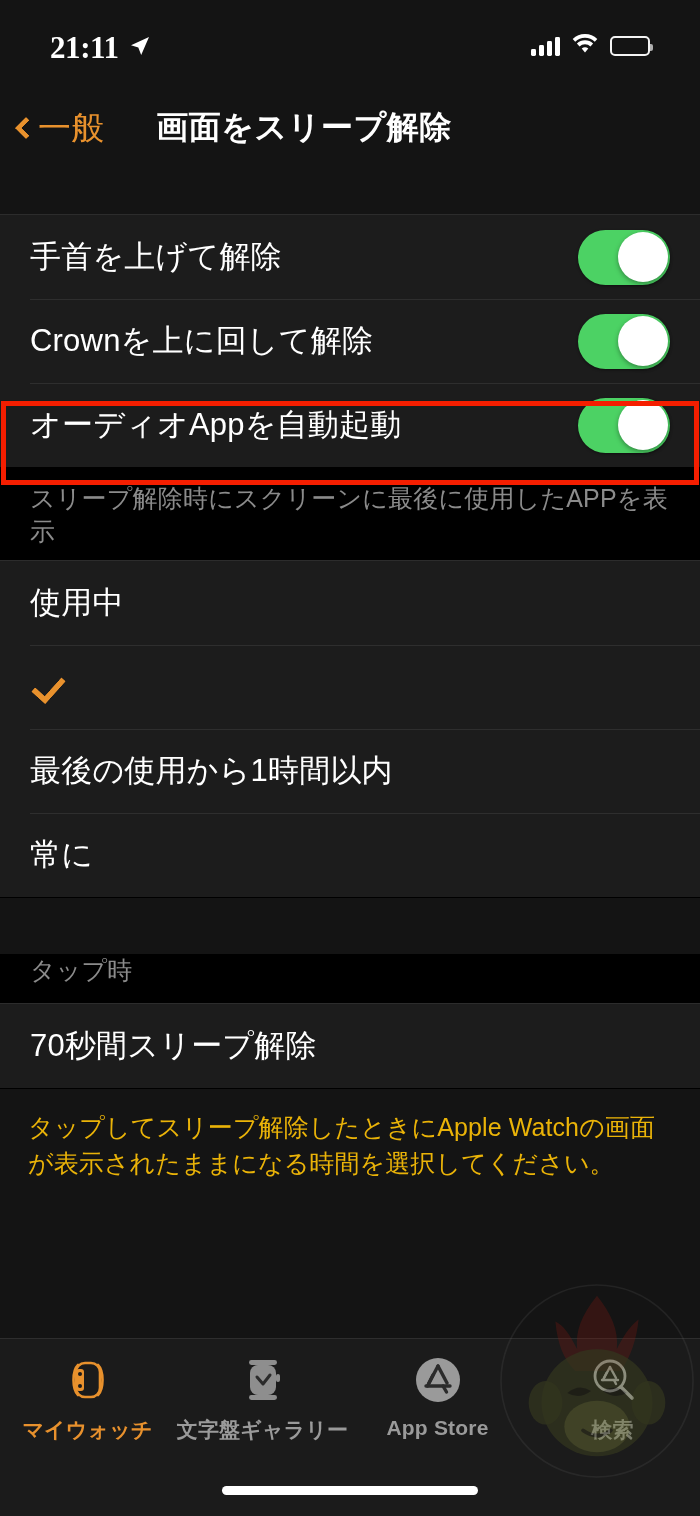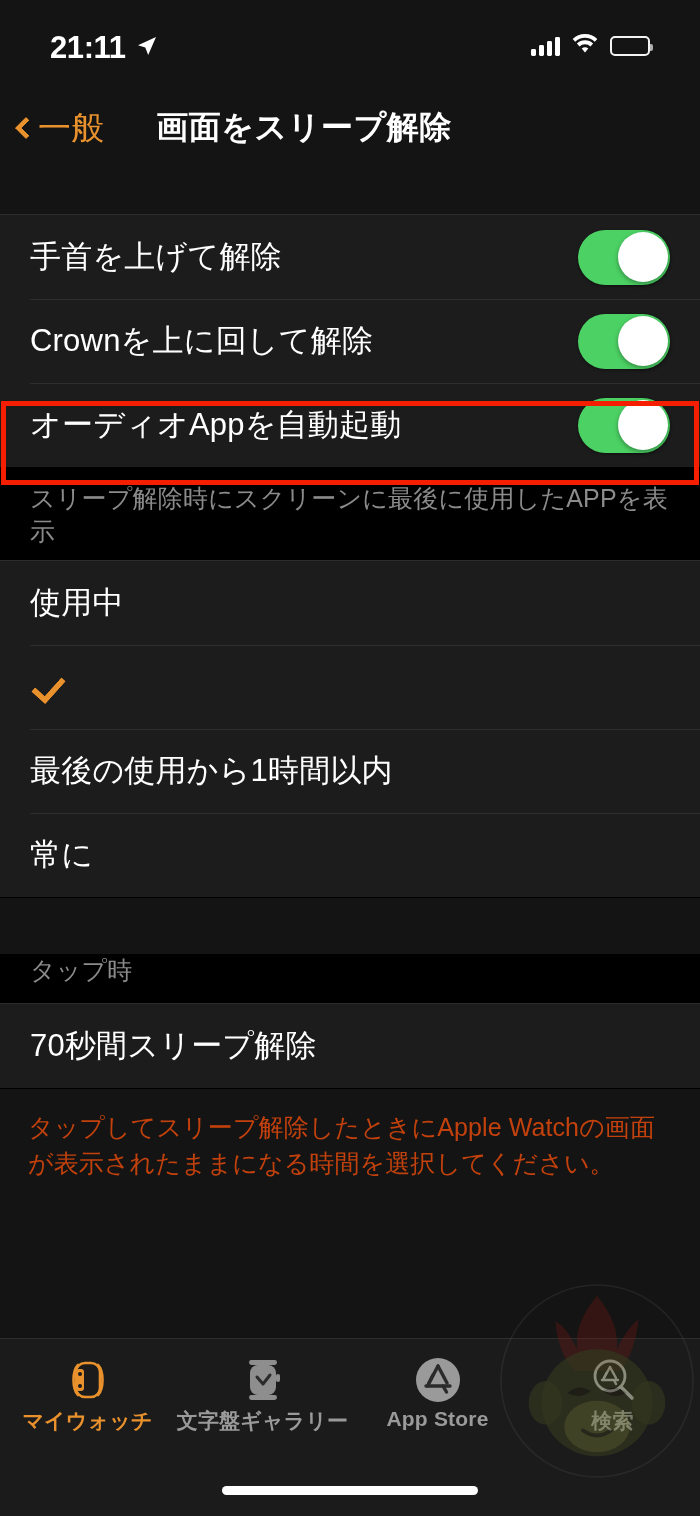--- a/index.html
+++ b/index.html
@@ -36,6 +36,7 @@
     display: flex;
     align-items: center;
     gap: 9px;
+    font-family: Liberation Serif, serif;
   }
   .status-time {
     font-size: 31px;

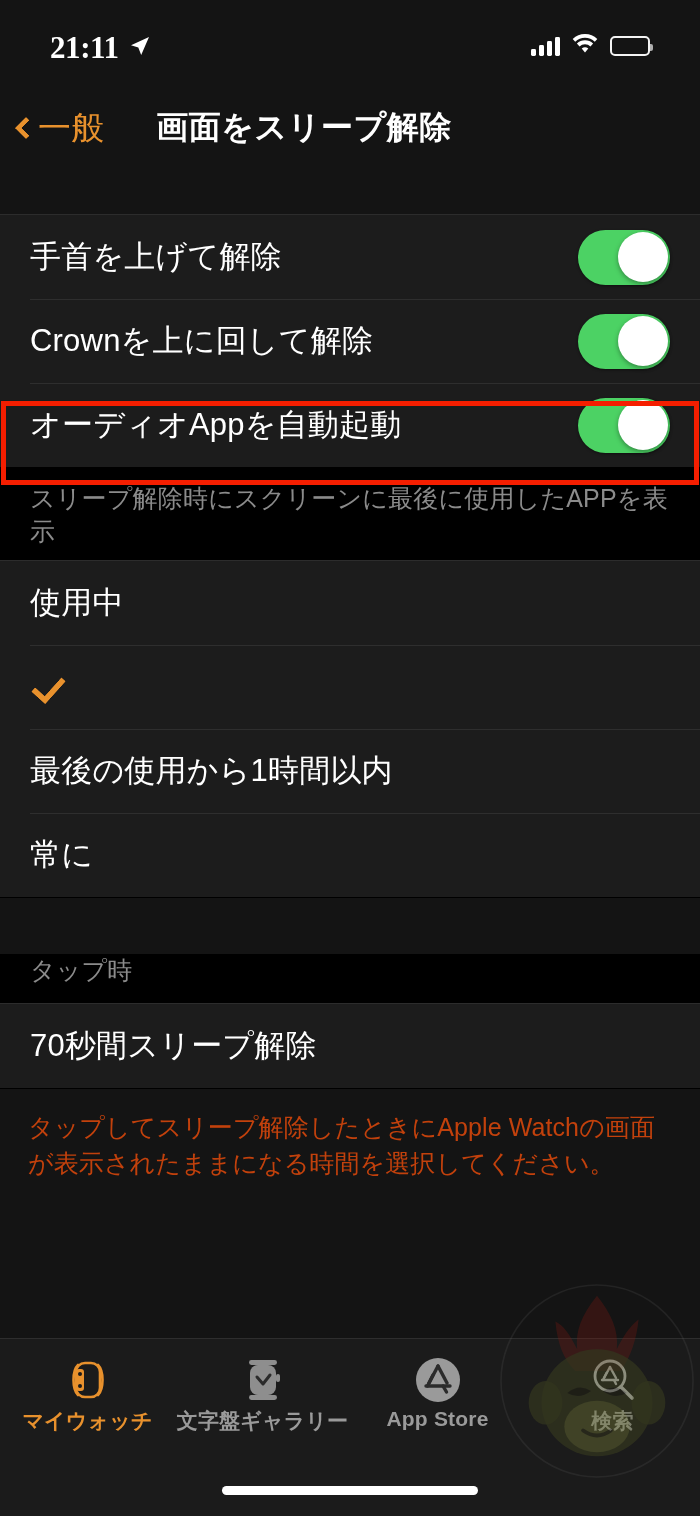--- a/index.html
+++ b/index.html
@@ -226,7 +226,7 @@
     padding: 20px 28px 0 28px;
     font-size: 25px;
     line-height: 1.44;
-    color: #c2410c;
+    color: #eab308;
     letter-spacing: 0.1px;
     background: #141414;
   }

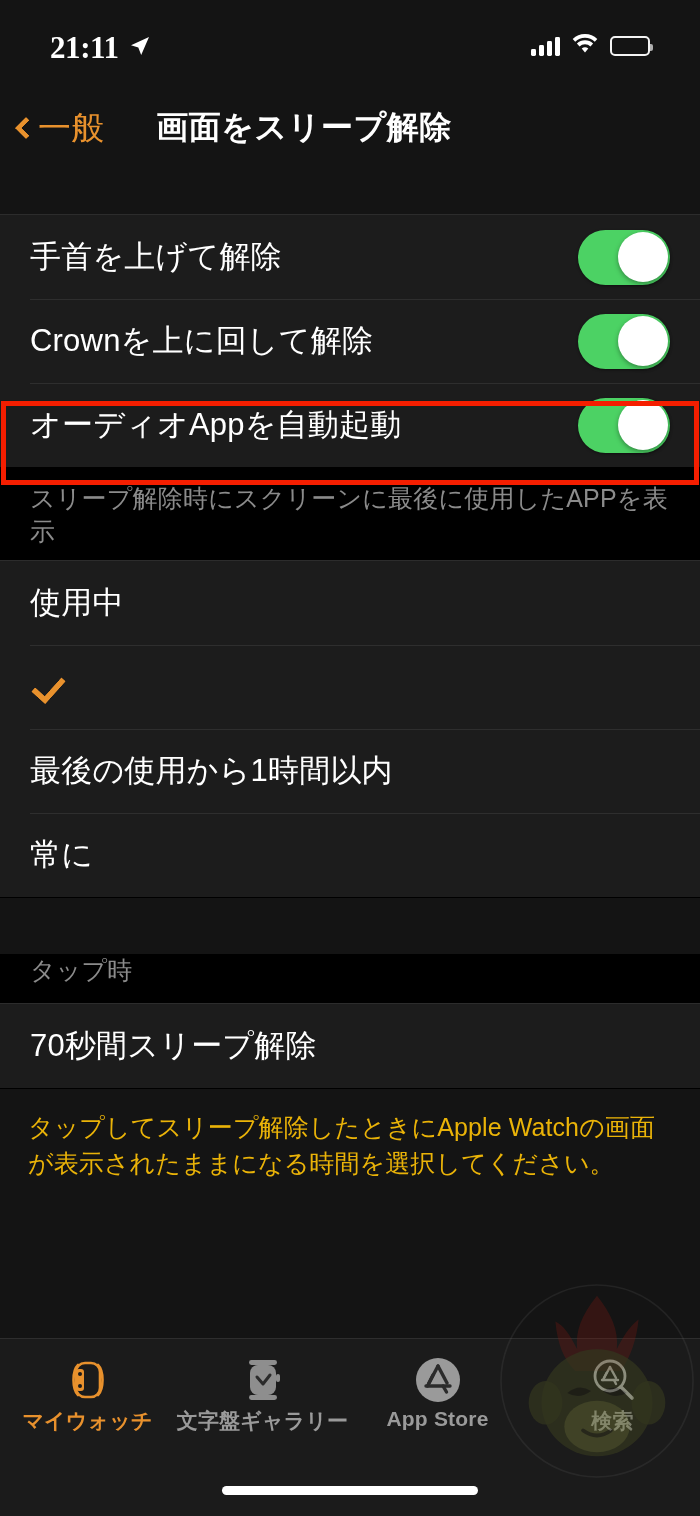--- a/index.html
+++ b/index.html
@@ -258,6 +258,7 @@
     display: flex;
     flex-direction: column;
     align-items: center;
+    gap: 9px;
   }
   .tab-icon {
     height: 54px;

